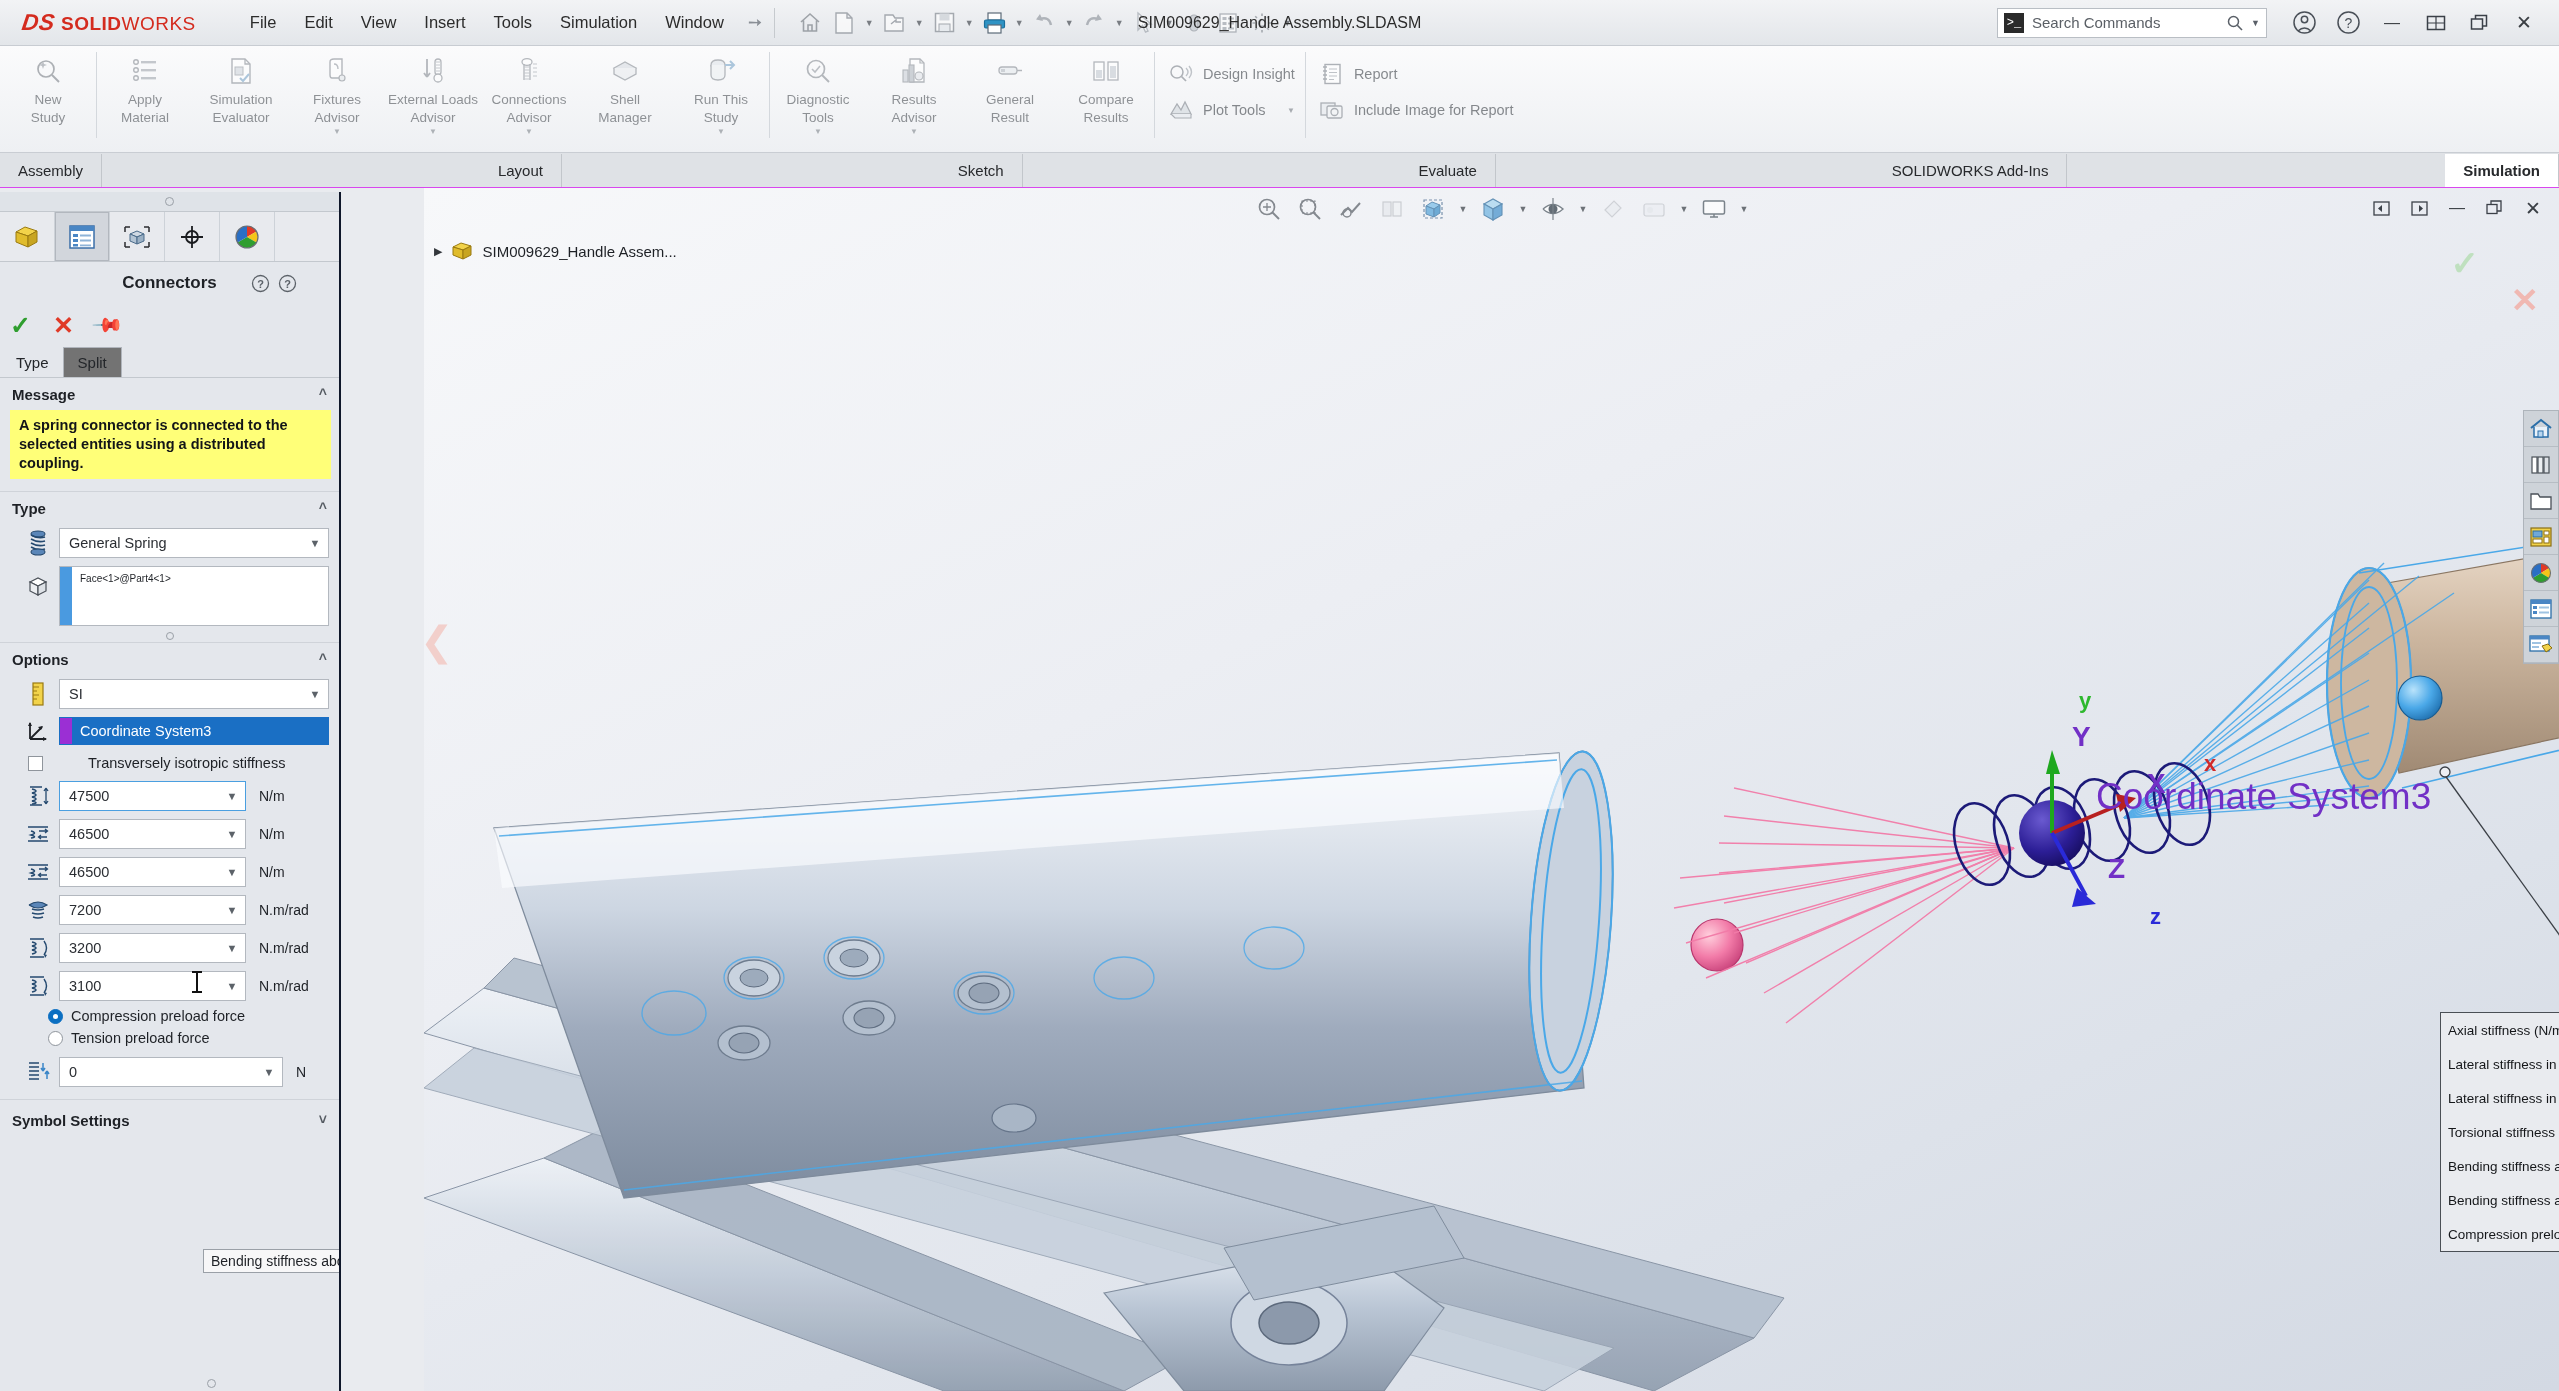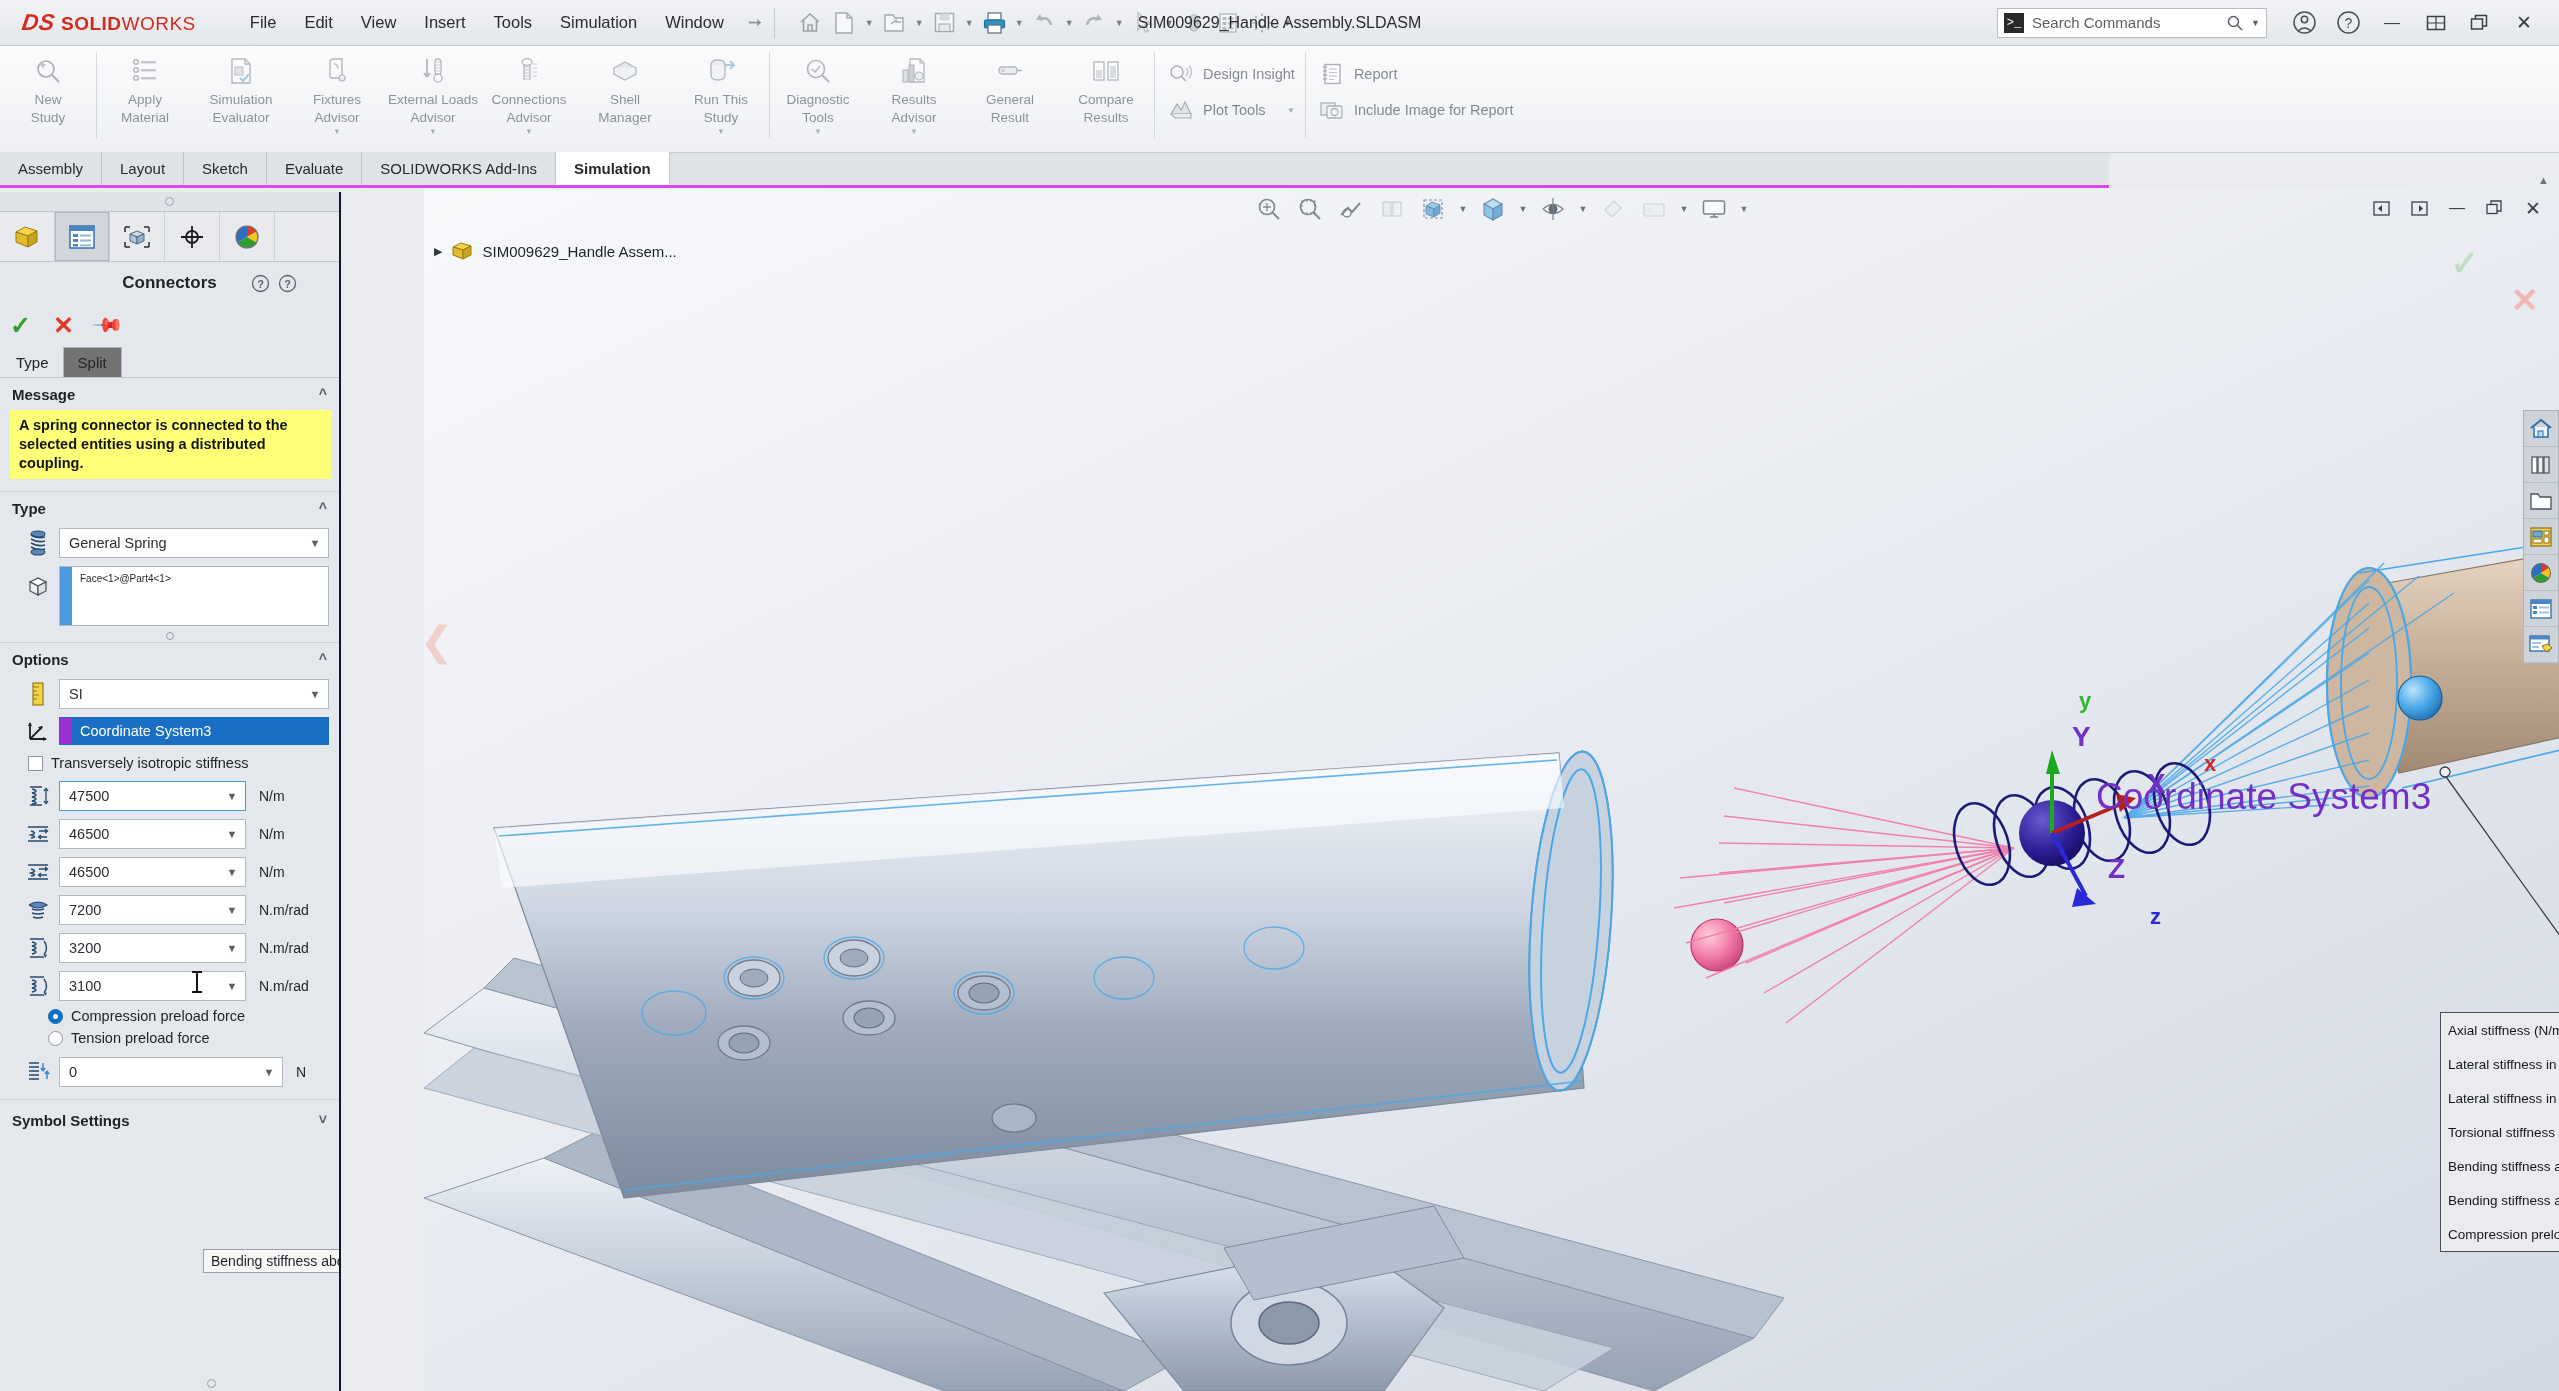--- a/index.html
+++ b/index.html
@@ -57,8 +57,8 @@
   .ribbon-collapse { position:absolute; right:10px; top:128px; font-size:11px; color:#6d737a; }
 
   
-  .cmdtabs { position:absolute; left:0; top:153px; width:2109px; height:35px;
-     background:#dfe2e6; border-bottom:3px solid #d946ef; display:flex; align-items:flex-end; }
+  .cmdtabs { position:absolute; left:0; top:153px; width:2559px; height:35px;
+     background:#dfe2e6; border-bottom:1px solid #d946ef; display:flex; align-items:flex-end;justify-content:space-between; }
   .ctab { height:33px; padding:0 18px; display:flex; align-items:center; font-size:15px;
      color:#27292c; border-right:1px solid #c2c6cb; background:#dfe2e6; }
   .ctab.active { background:#fff; border-bottom:1px solid #fff; position:relative; z-index:2;

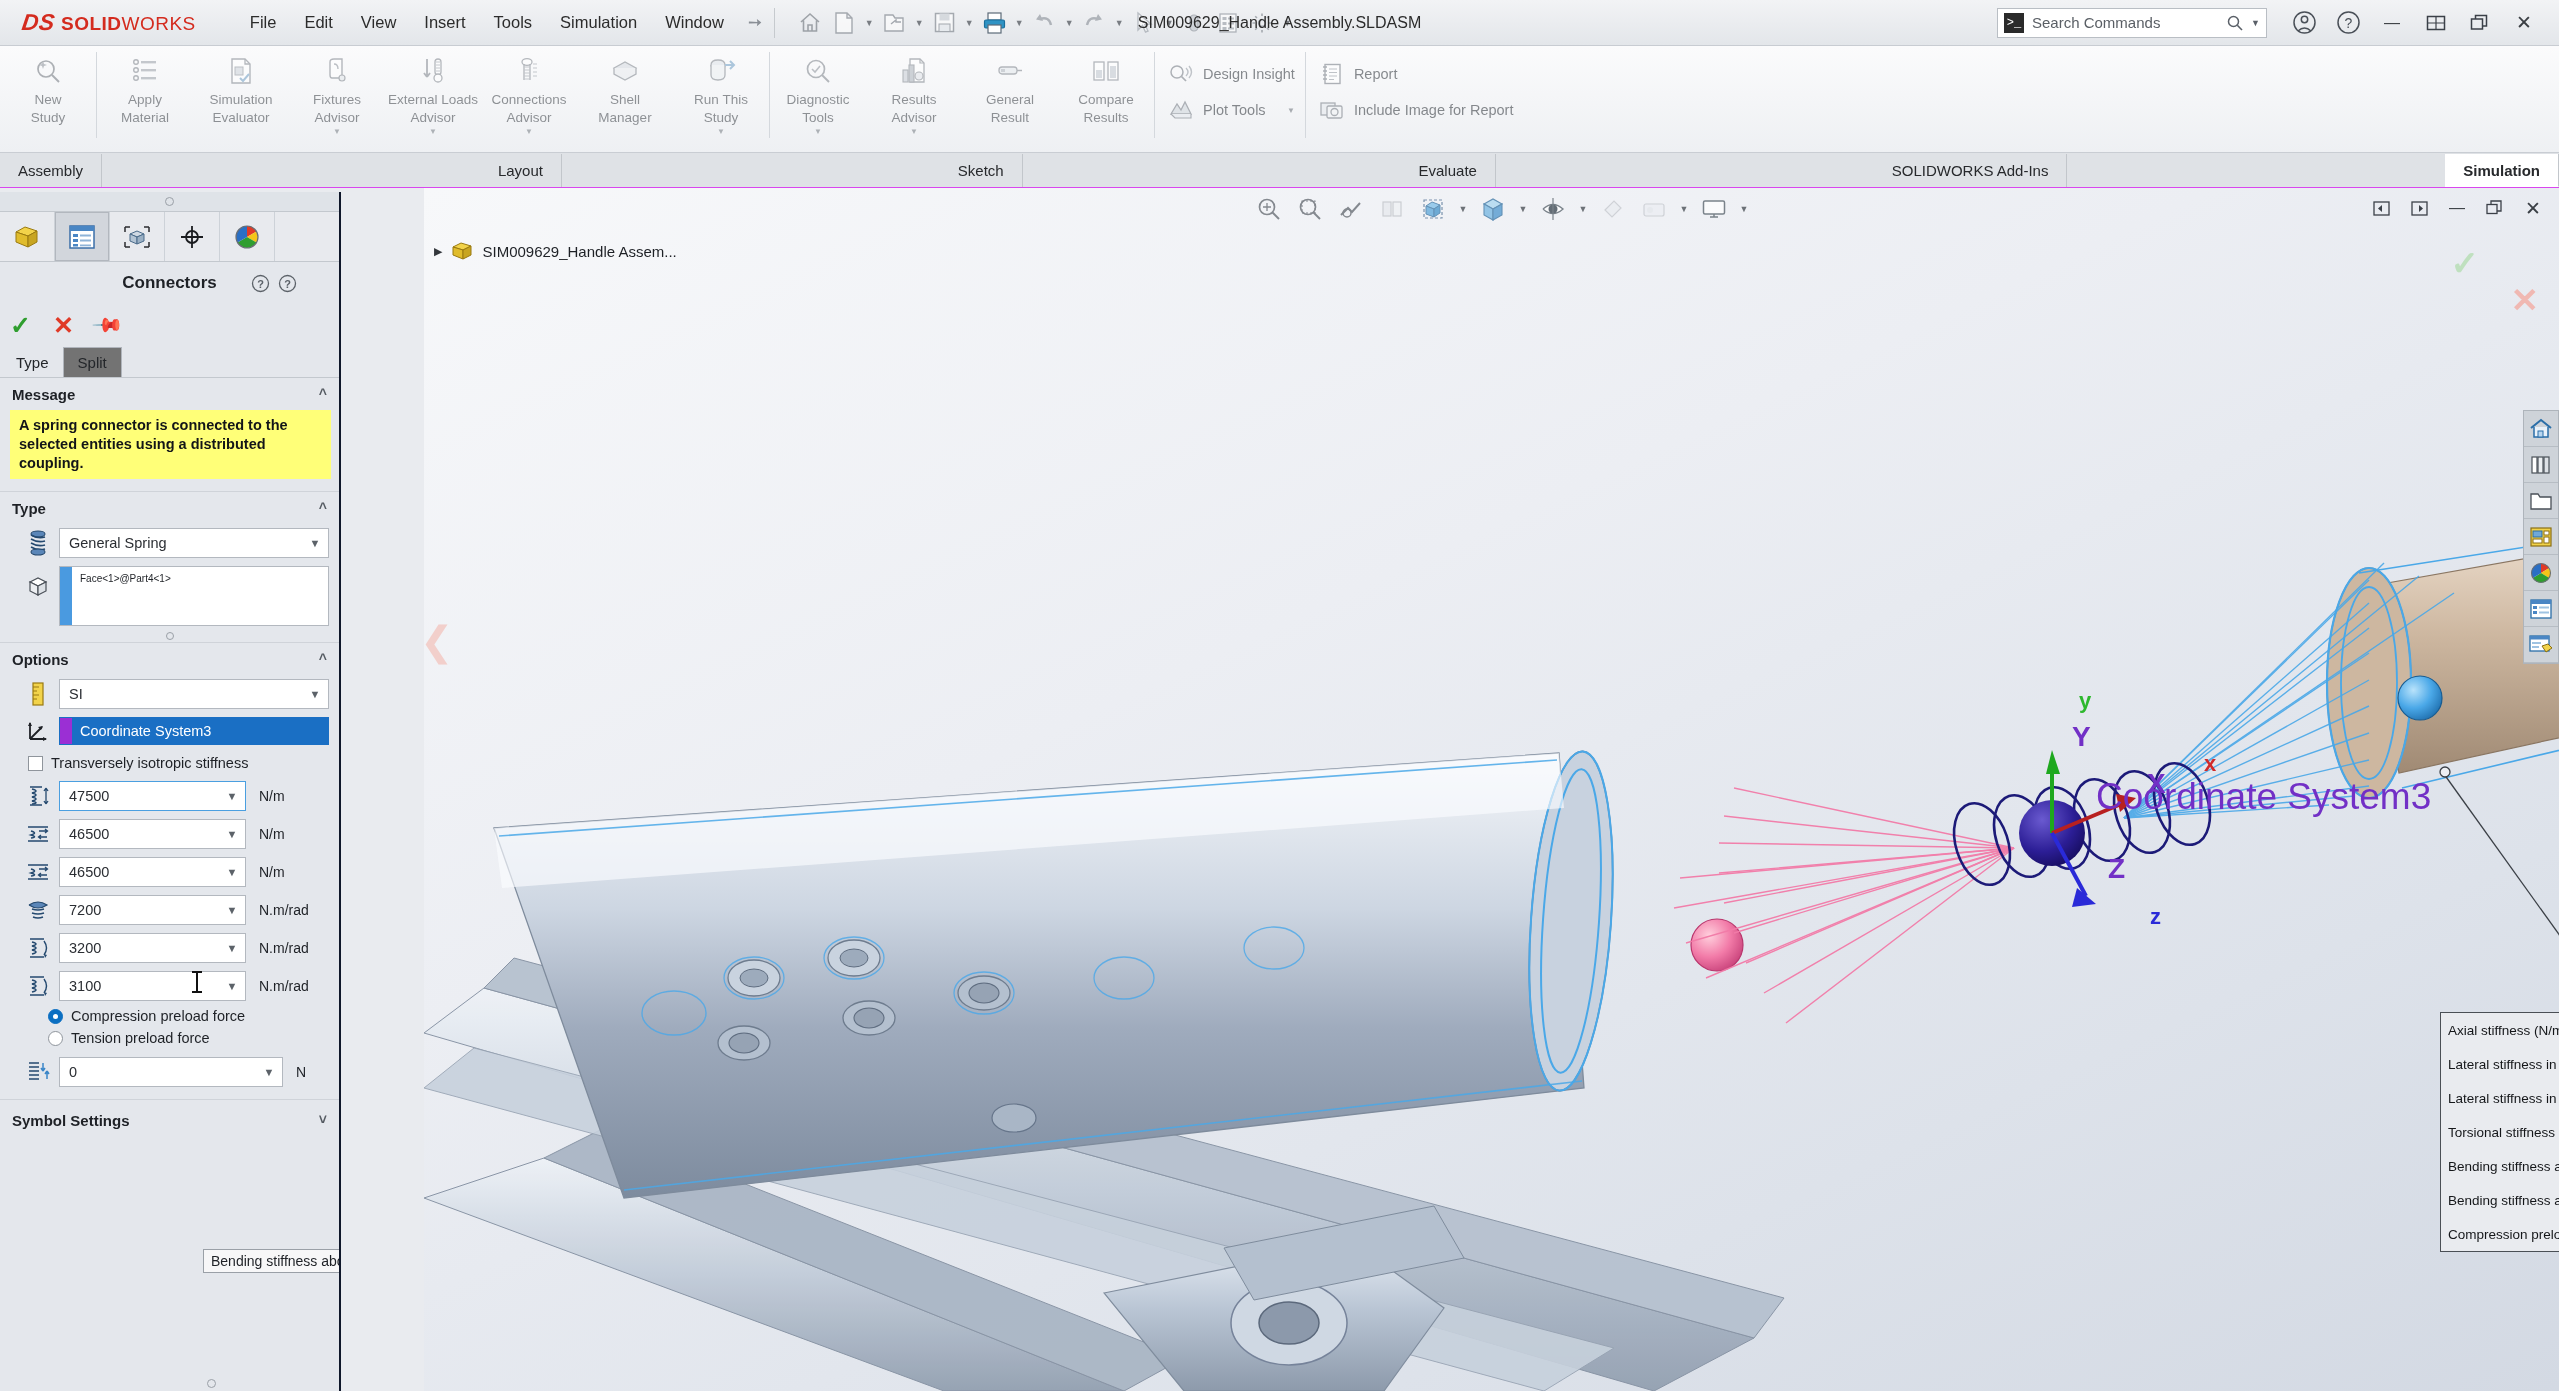--- a/index.html
+++ b/index.html
@@ -114,7 +114,7 @@
   .csfield .tv { padding-left:8px; }
   .chkrow { display:flex; align-items:center; gap:8px; padding:6px 10px 6px 28px; }
   .cbx { width:15px; height:15px; background:#fff; border:1px solid #8f959c; flex:none; }
-  .chkrow .lbl { font-size:14.5px; color:#1e2126; }
+  .chkrow .lbl { font-size:14.5px; color:#1e2126;margin-left:37px; }
   .radrow { display:flex; align-items:center; gap:8px; padding:3px 10px 3px 48px; }
   .rad { width:15px; height:15px; border-radius:50%; background:#fff; border:1px solid #8f959c;
       flex:none; display:flex; align-items:center; justify-content:center; }

